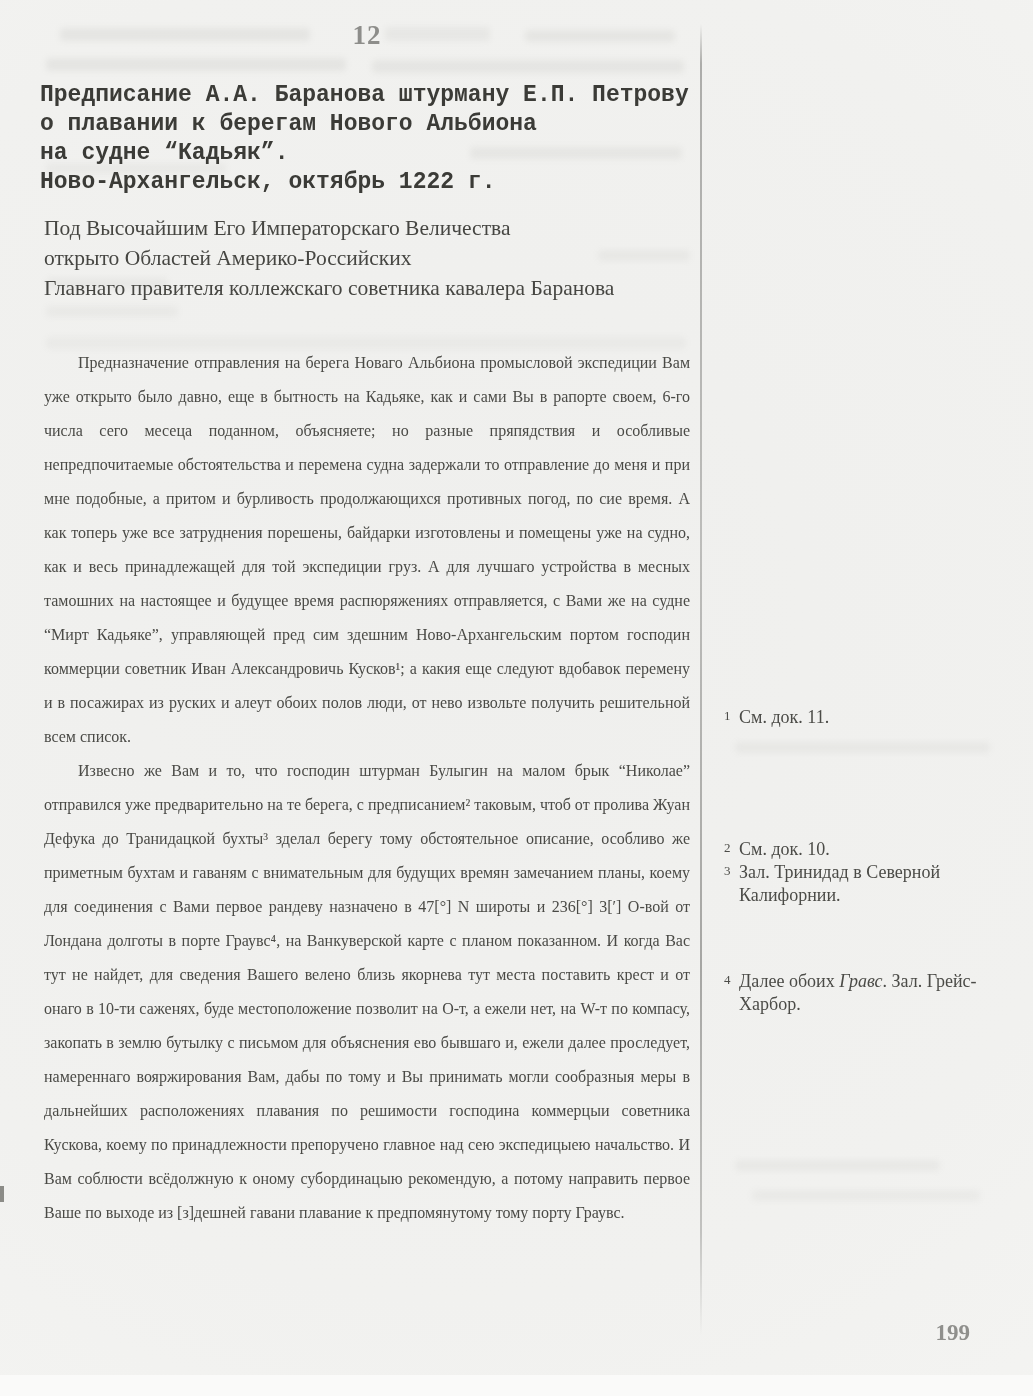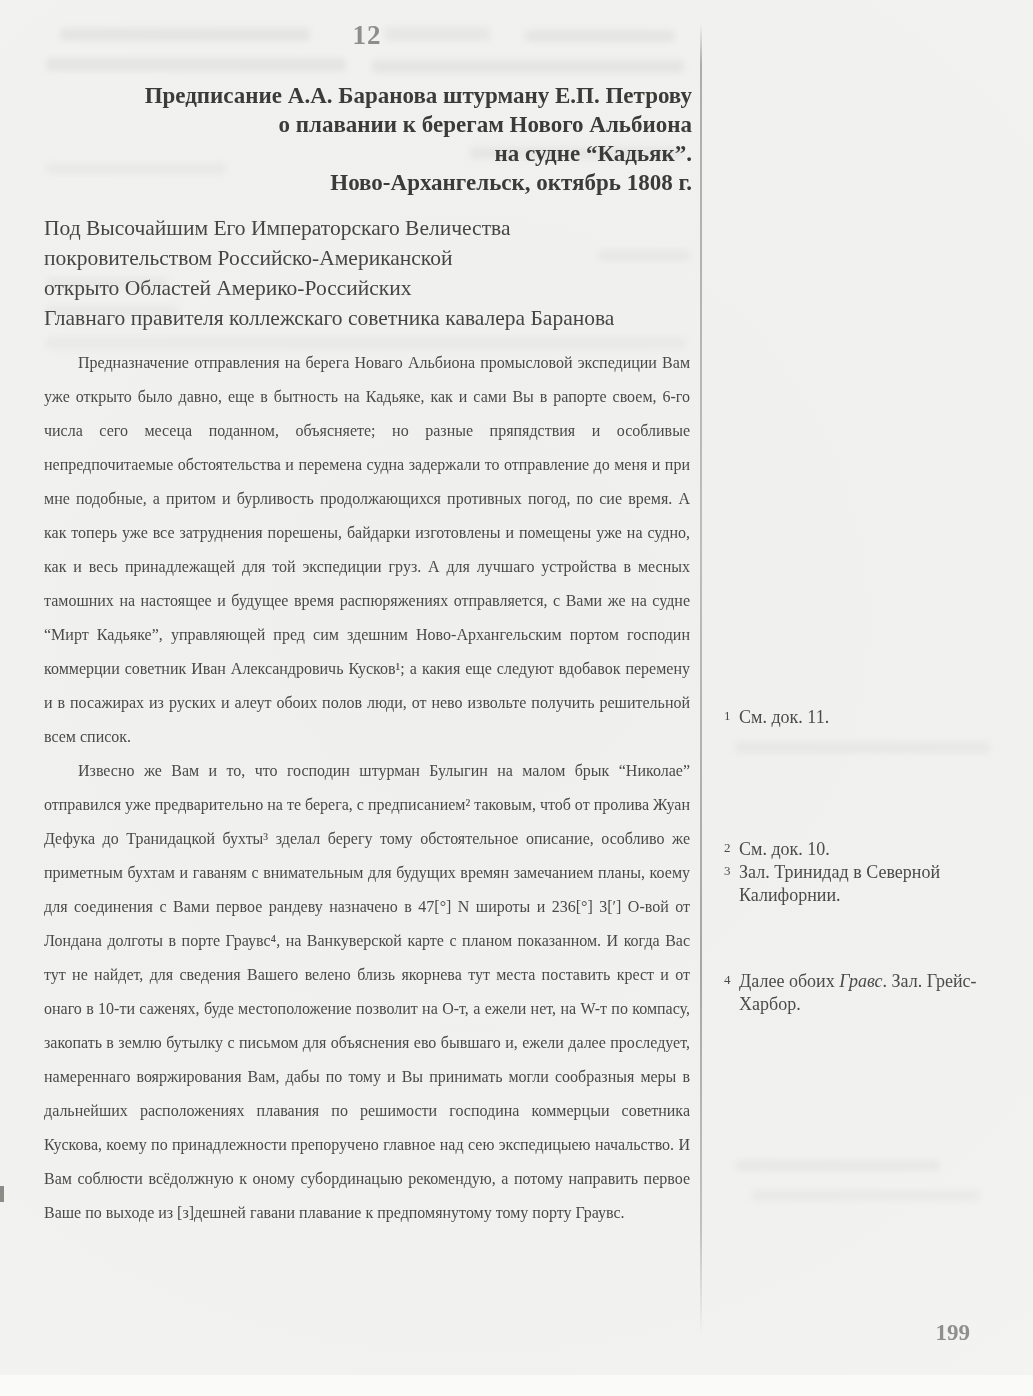--- a/index.html
+++ b/index.html
@@ -69,11 +69,12 @@
     left: 40px;
     top: 81px;
     width: 652px;
-    text-align: right;
+    text-align: left;
     font-weight: bold;
     font-size: 23px;
     line-height: 29px;
     color: #3b3b37;
+    font-family: Liberation Mono, monospace;
   }
 
   .preamble {

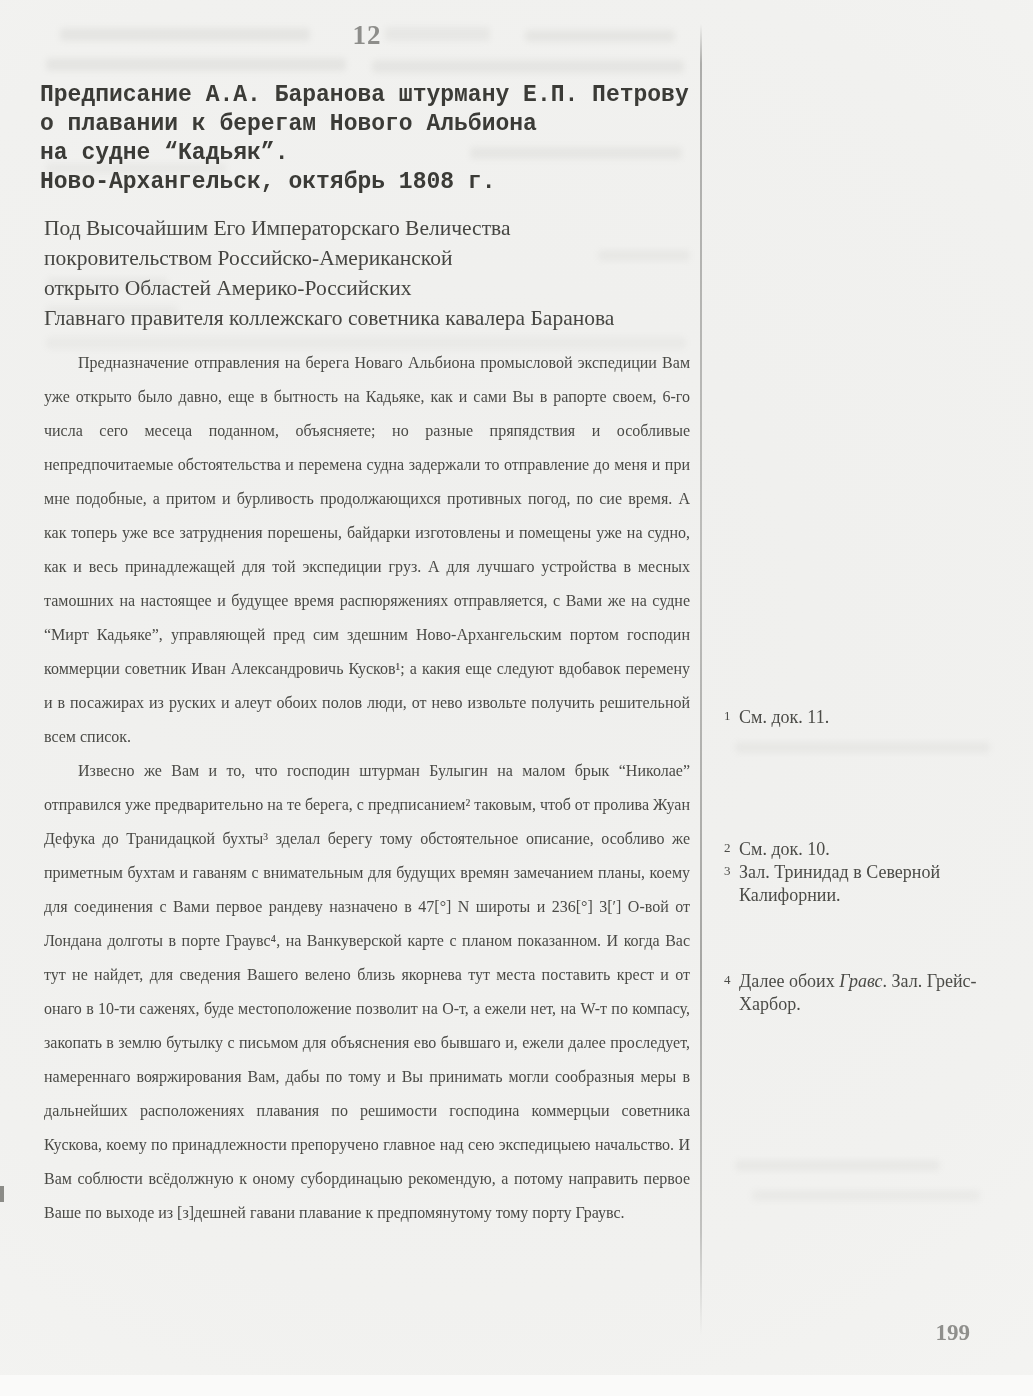--- a/index.html
+++ b/index.html
@@ -174,7 +174,7 @@
     <div>Предписание А.А. Баранова штурману Е.П. Петрову</div>
     <div>о плавании к берегам Нового Альбиона</div>
     <div>на судне “Кадьяк”.</div>
-    <div>Ново-Архангельск, октябрь 1808 г.</div>
+    <div>Ново-Архангельск, октябрь 1222 г.</div>
   </header>
 
   <section class="preamble">

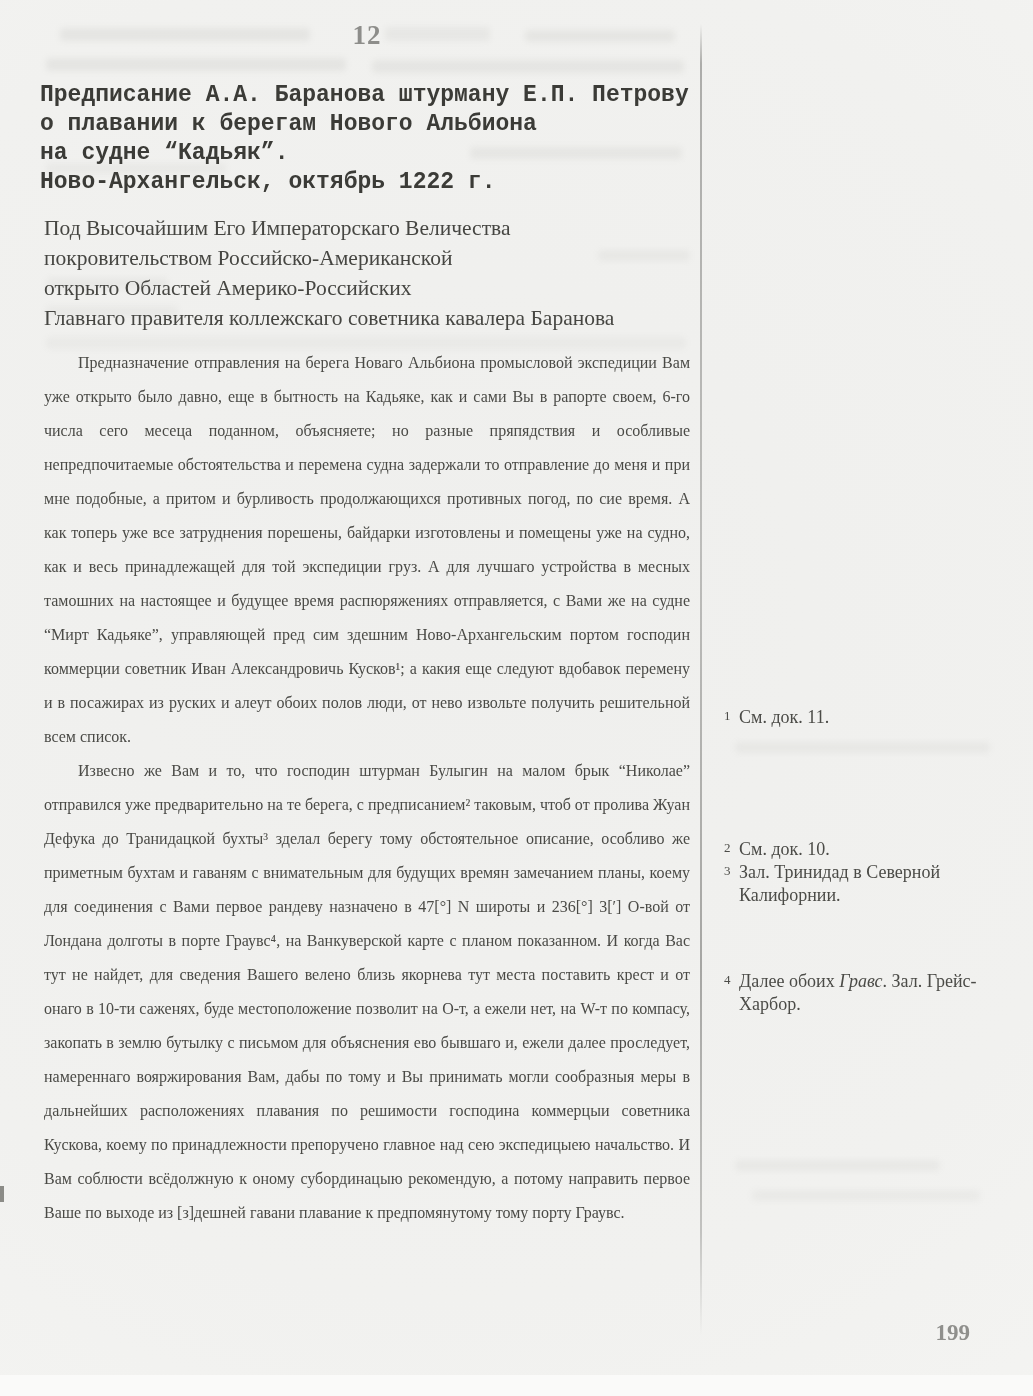--- a/index.html
+++ b/index.html
@@ -179,7 +179,6 @@
 
   <section class="preamble">
     <div>Под Высочайшим Его Императорскаго Величества</div>
-    <div>покровительством Российско-Американской</div>
     <div>открыто Областей Америко-Российских</div>
     <div>Главнаго правителя коллежскаго советника кавалера Баранова</div>
   </section>

